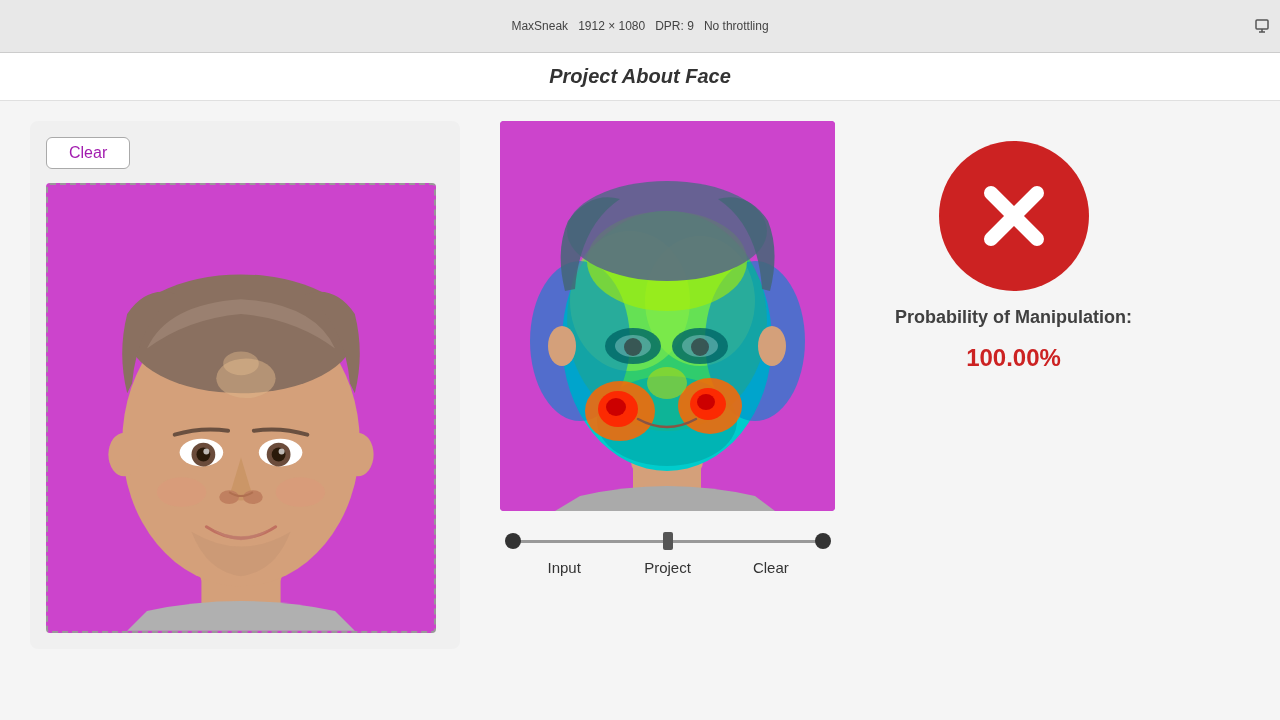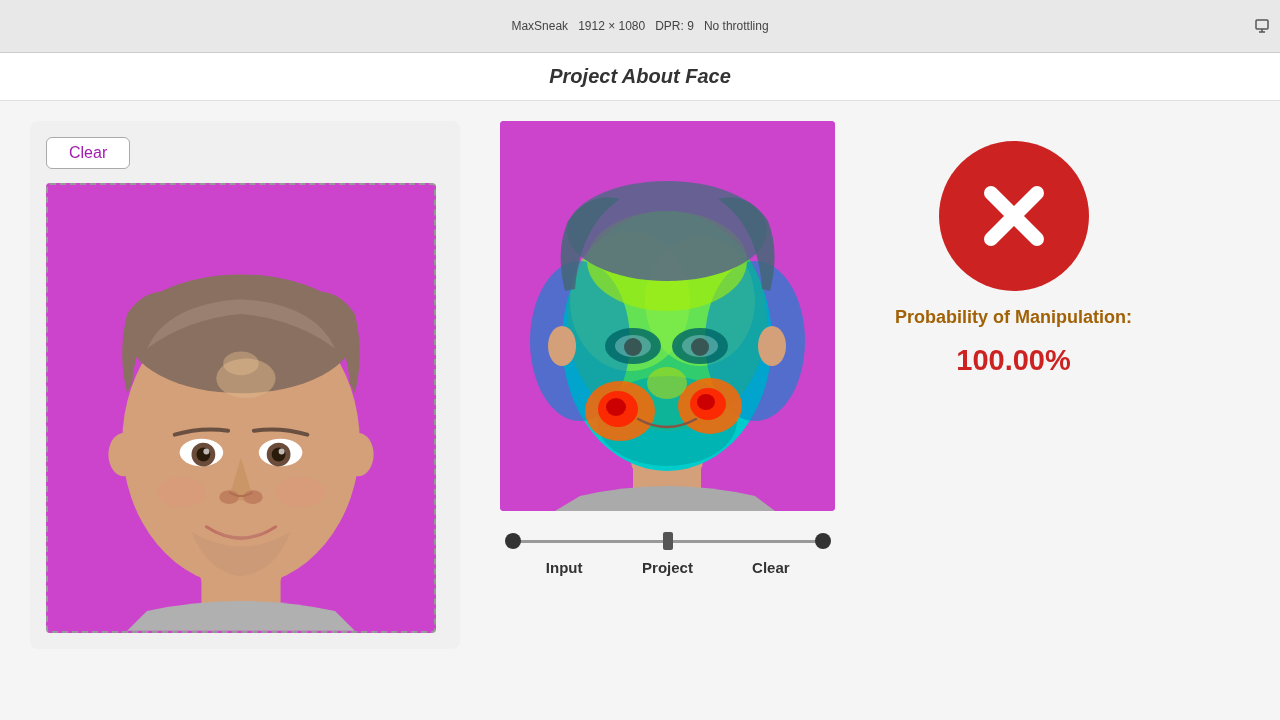--- a/index.html
+++ b/index.html
@@ -141,7 +141,7 @@
     .probability-label {
       font-size: 18px;
       font-weight: bold;
-      color: #a16207;
+      color: #404040;
       text-align: center;
     }
 

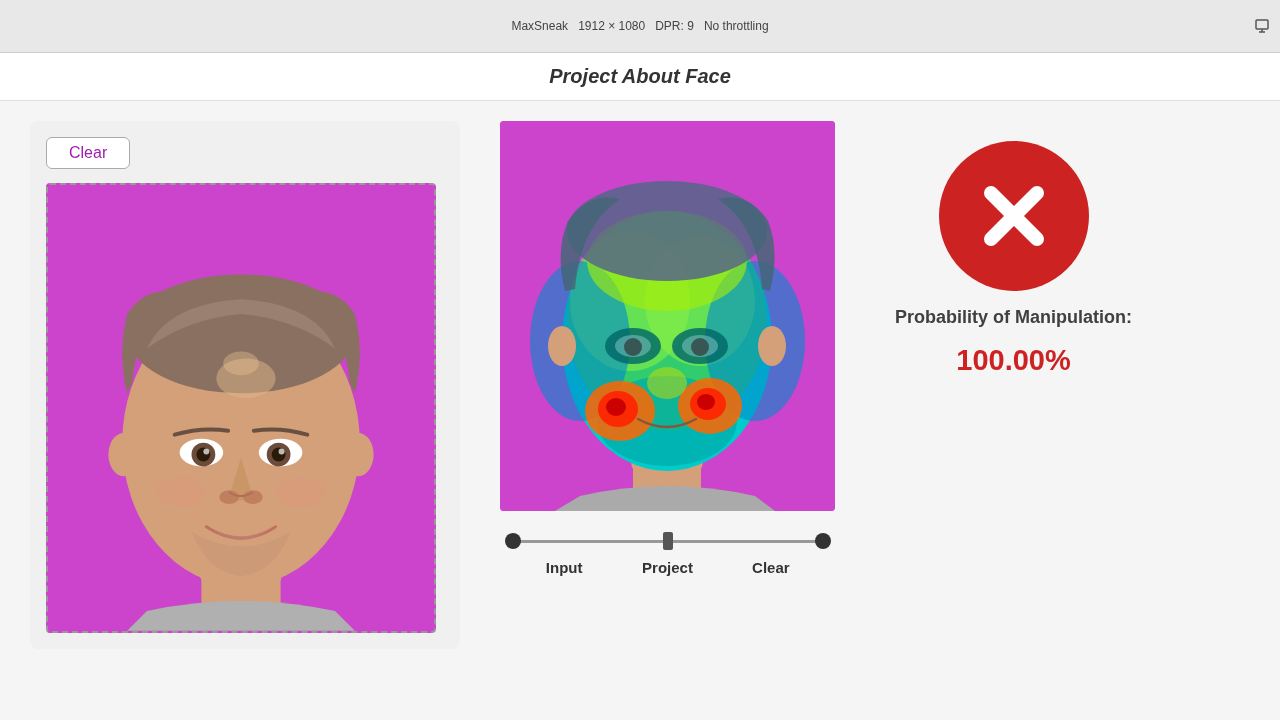--- a/index.html
+++ b/index.html
@@ -146,7 +146,7 @@
     }
 
     .probability-value {
-      font-size: 29px;
+      font-size: 24px;
       font-weight: bold;
       color: #cc2222;
       text-align: center;

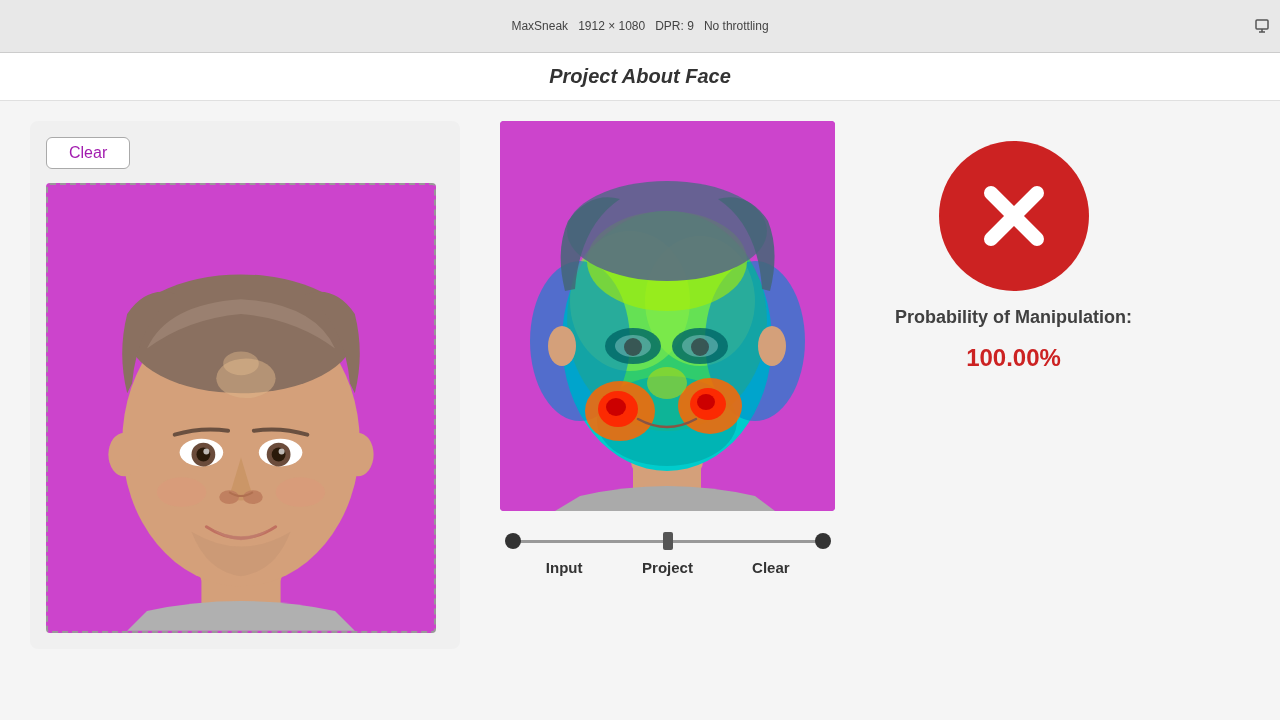--- a/index.html
+++ b/index.html
@@ -158,7 +158,6 @@
       flex-direction: column;
       align-items: center;
       gap: 8px;
-      font-weight: bold;
     }
 
     .slider-track-container {

